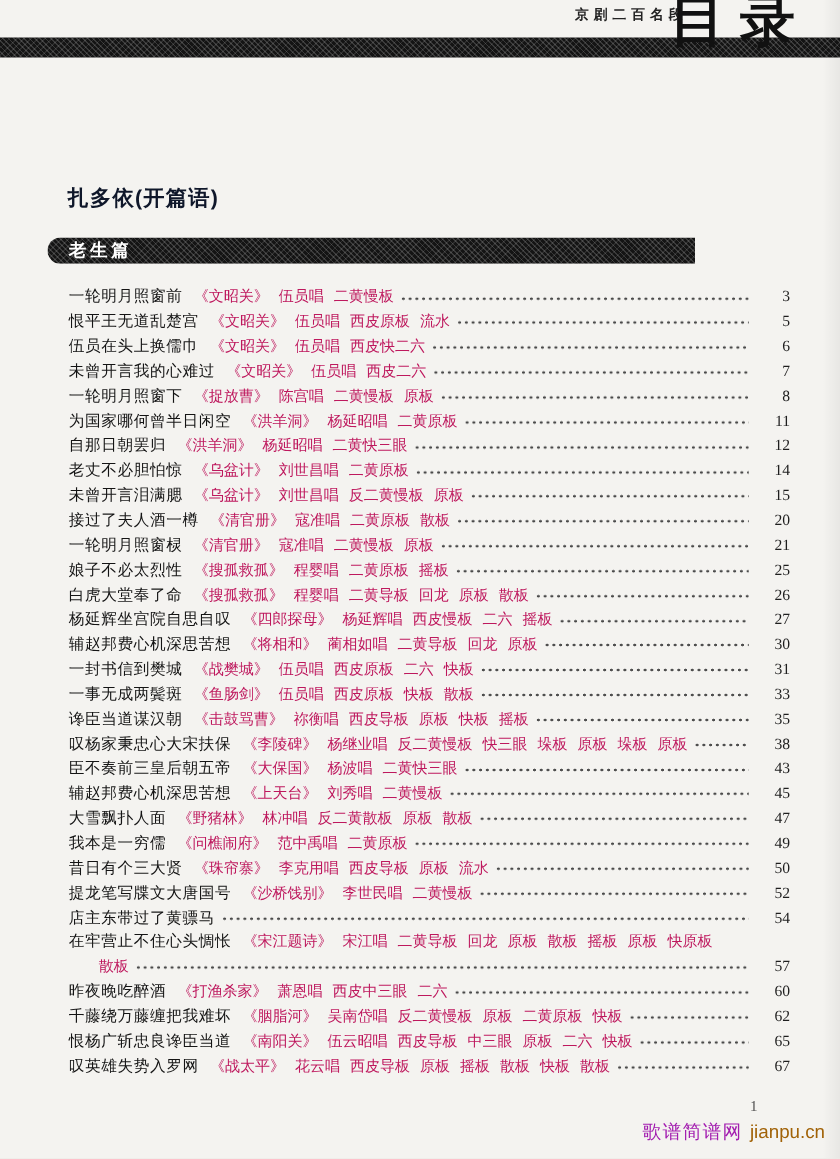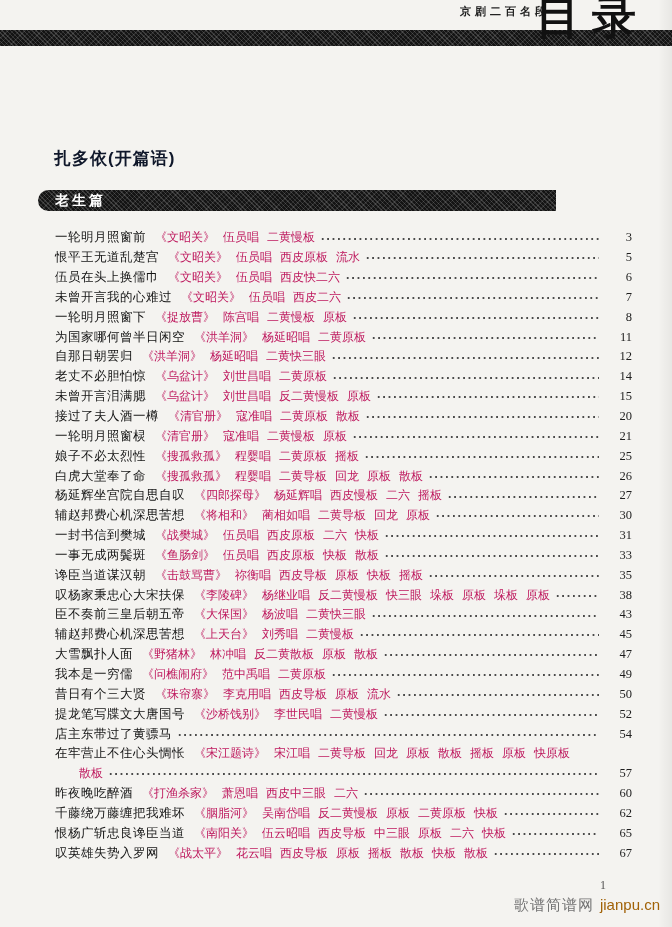--- a/index.html
+++ b/index.html
@@ -77,7 +77,7 @@
     position:absolute;top:896px;right:12px;
     font-size:15px;white-space:nowrap;
   }
-  .wm-name{color:#737373;letter-spacing:1px;font-family:Liberation Serif, serif;}
+  .wm-name{color:#a21caf;letter-spacing:1px;font-family:Liberation Serif, serif;}
   .wm-domain{color:#a16207;margin-left:6px;}
 </style>
 </head>

